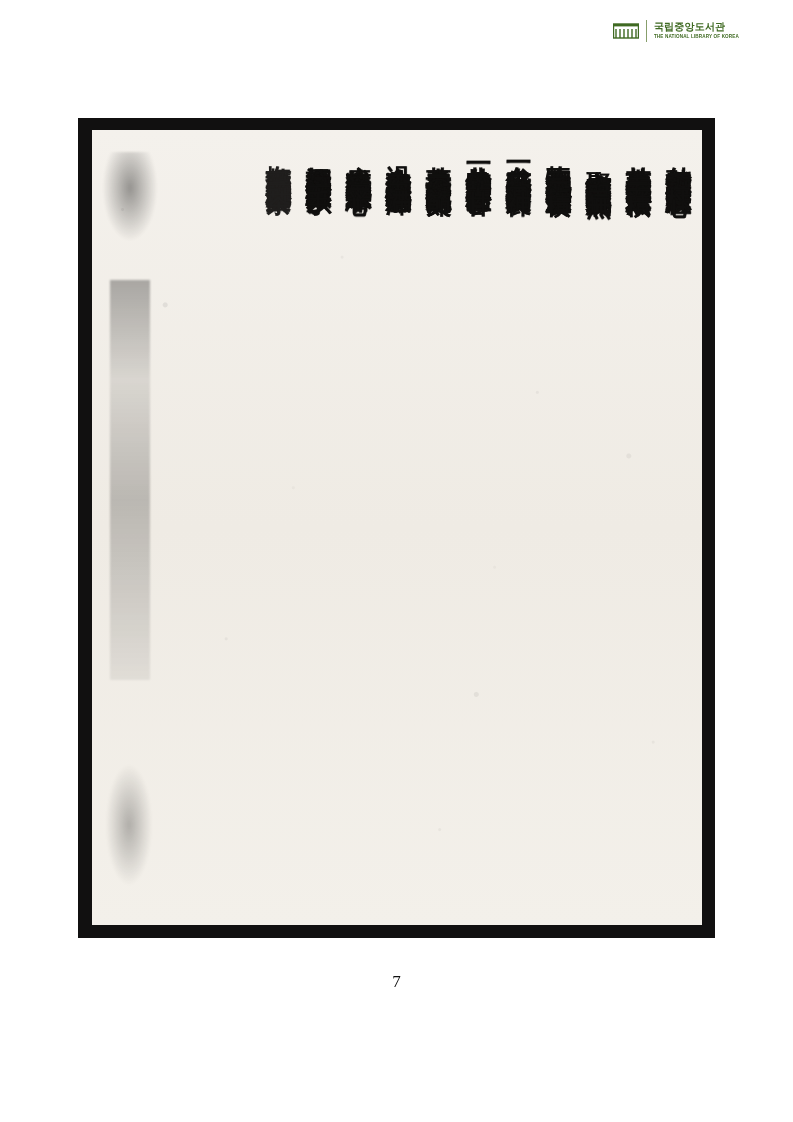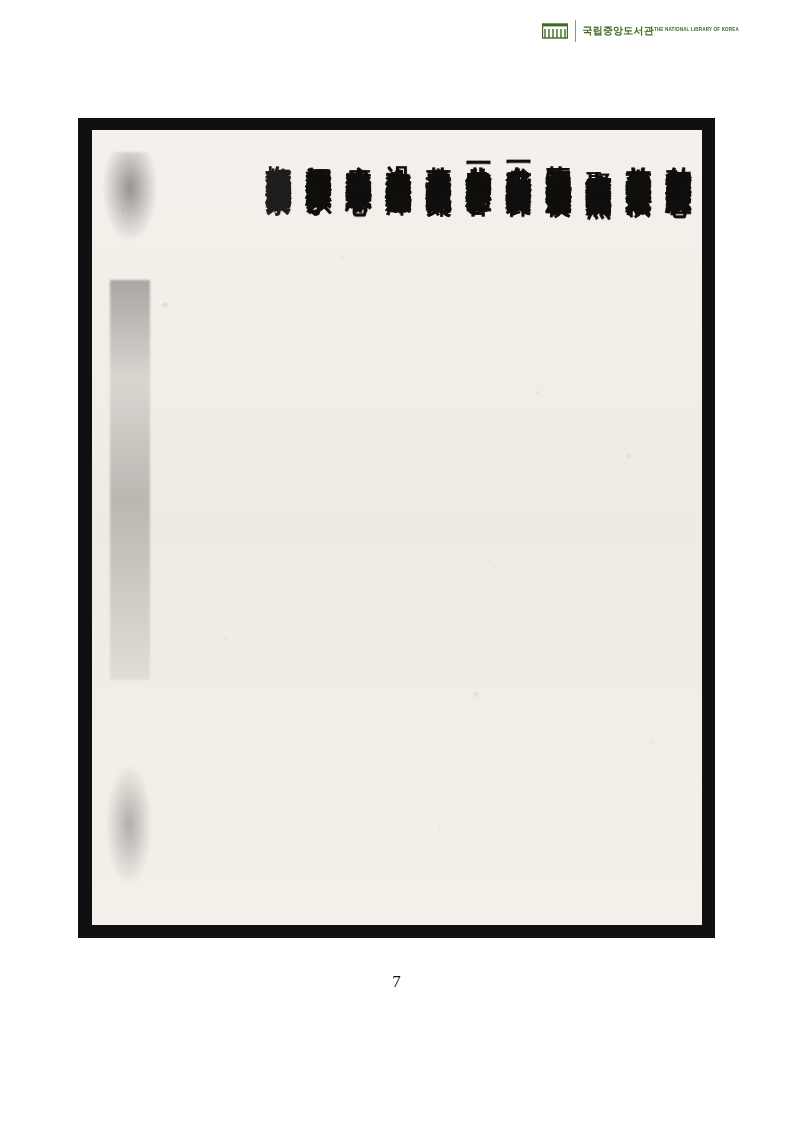--- a/index.html
+++ b/index.html
@@ -38,7 +38,7 @@
   }
   .logo-text {
     display: flex;
-    flex-direction: row;
+    flex-direction: column;
     justify-content: center;
     line-height: 1.05;
   }

